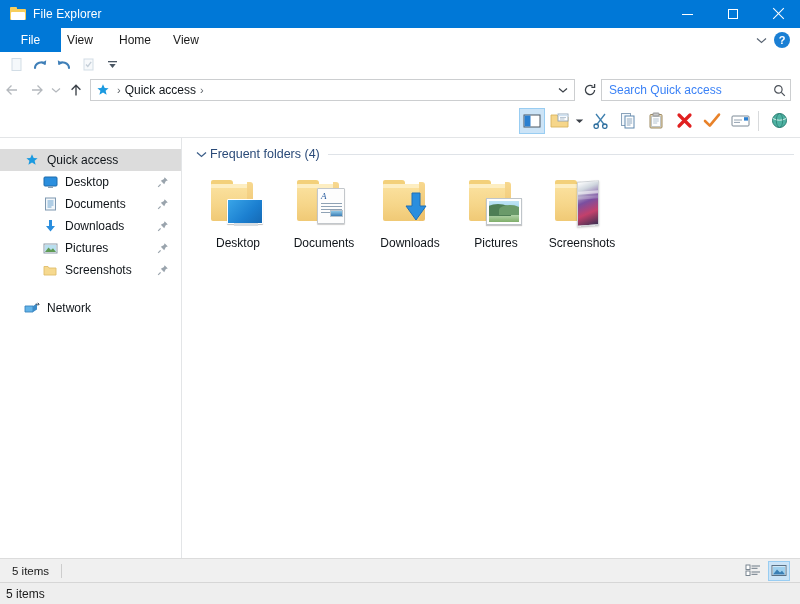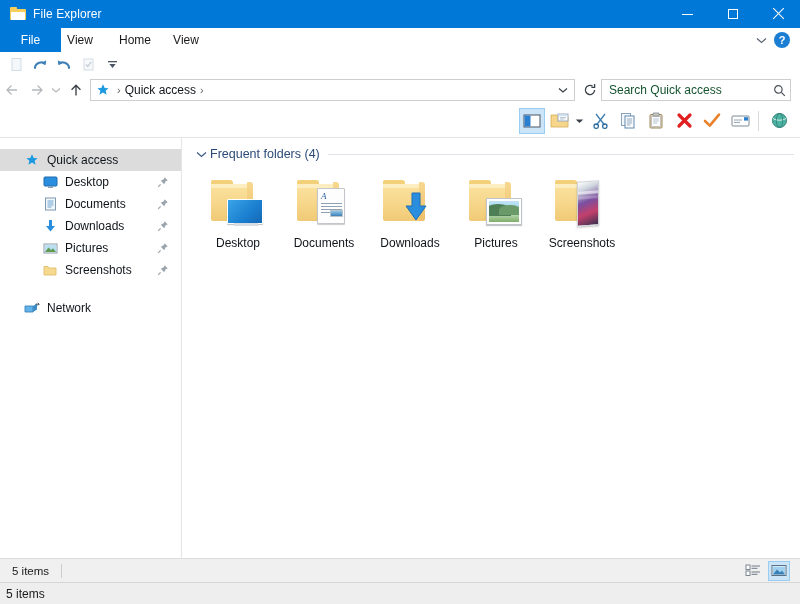--- a/index.html
+++ b/index.html
@@ -134,7 +134,7 @@
     border: 1px solid #ccced0; background: #fff;
     display: flex; align-items: center; padding: 0 4px 0 7px; flex: none;
   }
-  .searchbox .ph { font-size: 12px; color: #14532d; flex: 1; }
+  .searchbox .ph { font-size: 12px; color: #3b82f6; flex: 1; }
 
   
   .cmdbar {

